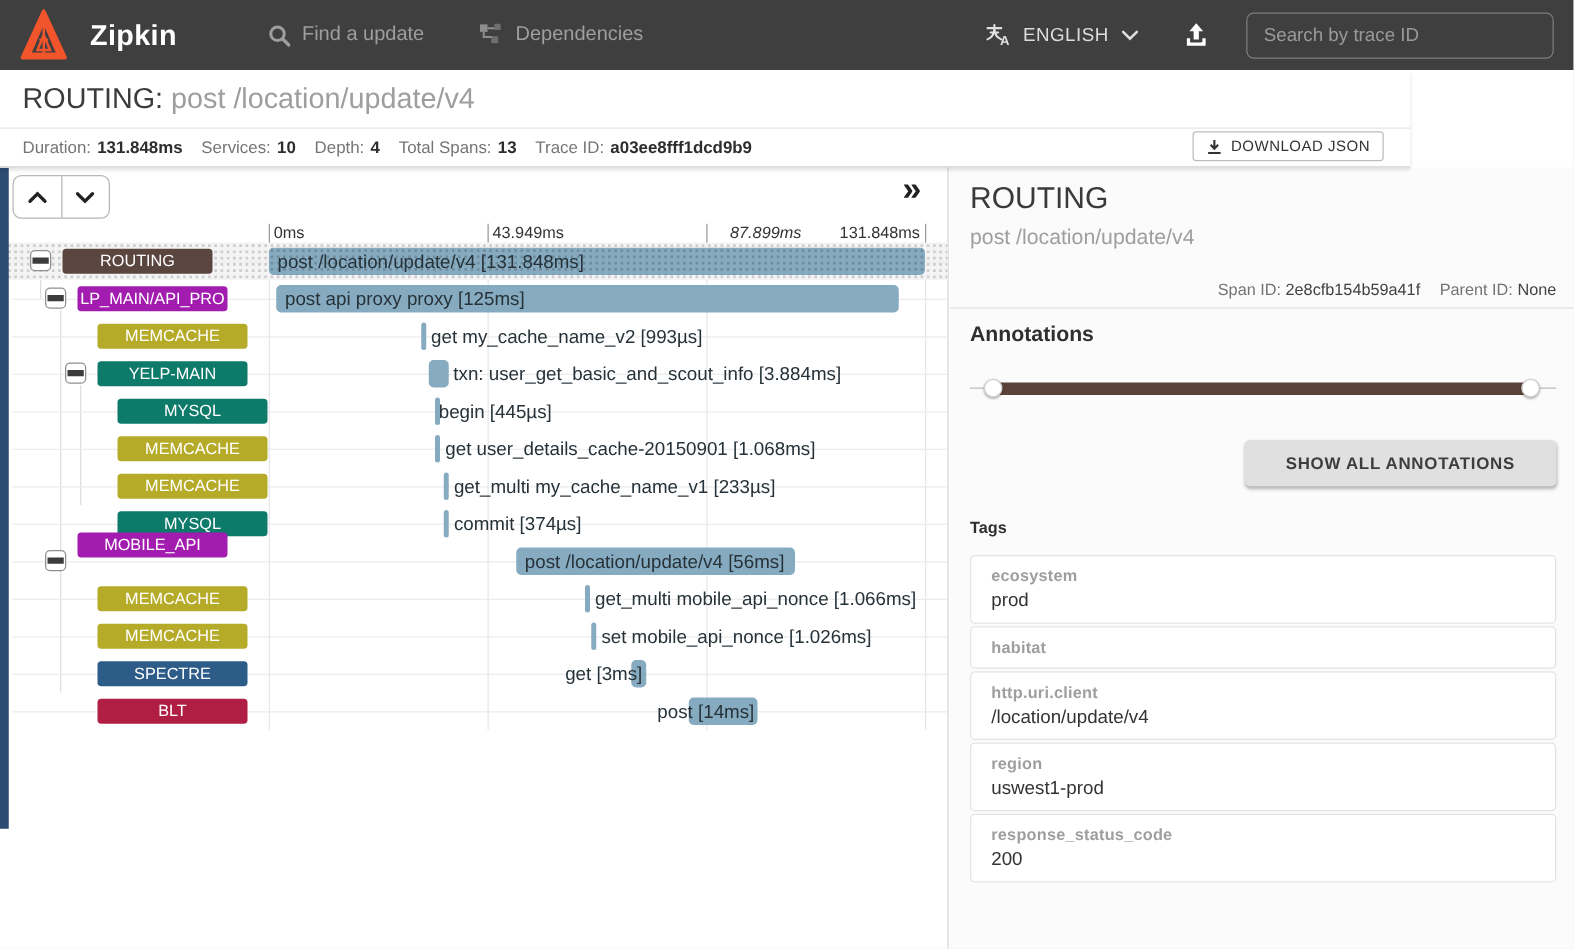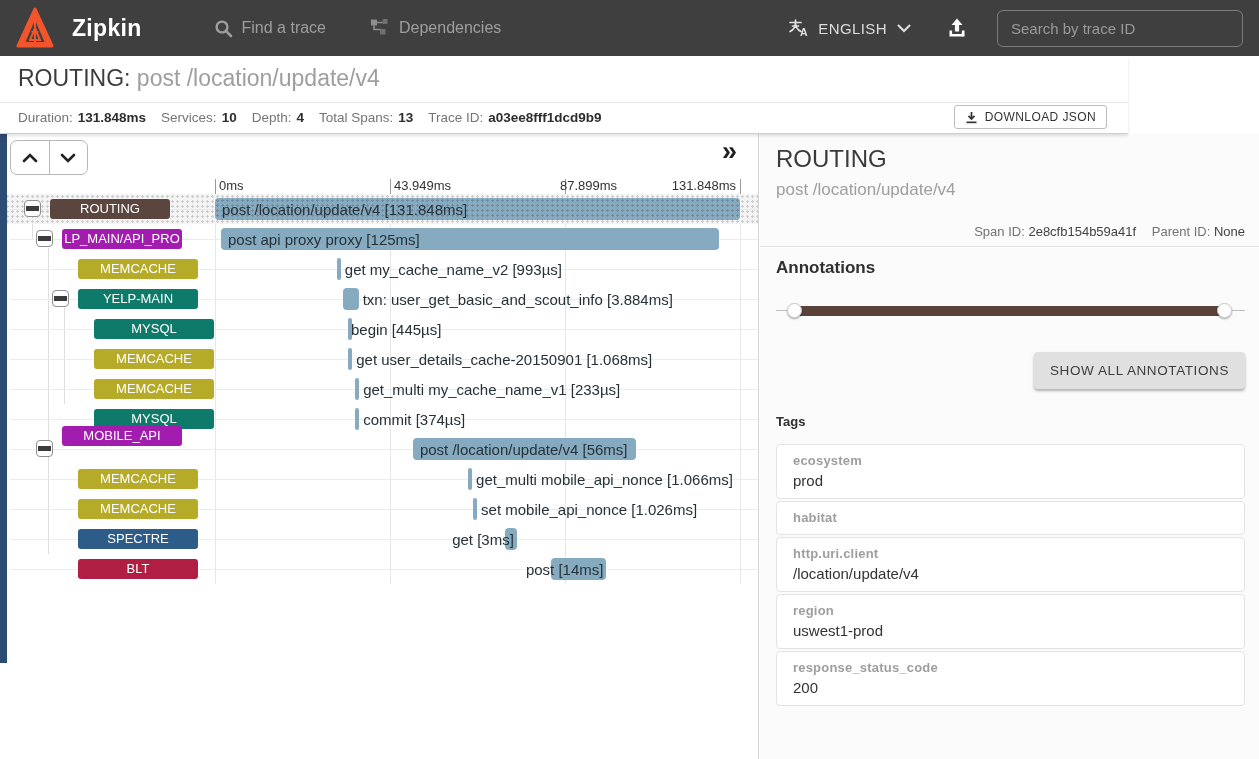--- a/index.html
+++ b/index.html
@@ -99,7 +99,7 @@
             <line x1="12.2" y1="12.2" x2="17" y2="17" stroke="#9e9e9e" stroke-width="2.6" stroke-linecap="round"></line>
           </svg>
       </span>
-      <span>Find a trace</span>
+      <span>Find a update</span>
     </span>
 
     <span class="nav-item" id="nav-deps">

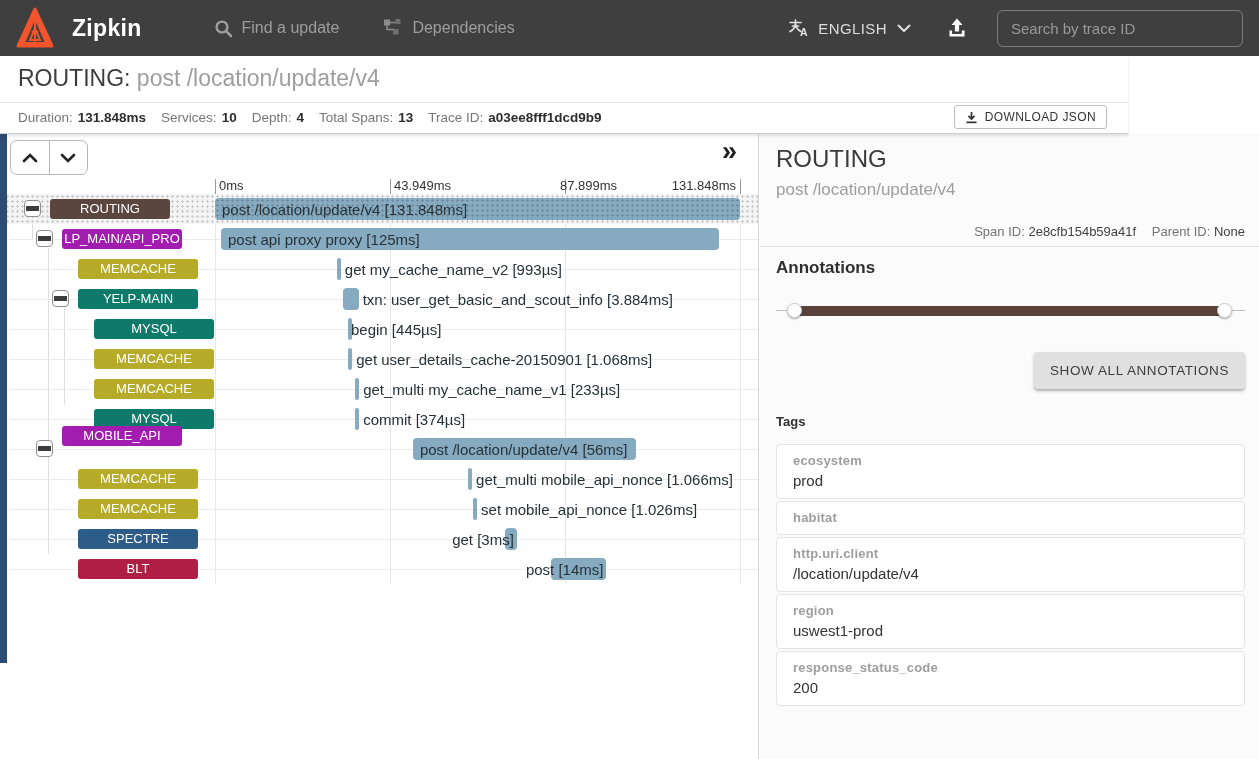--- a/index.html
+++ b/index.html
@@ -179,7 +179,7 @@
         <div class="tick-label" style="left: 394px;">43.949ms</div>
         <div class="tick-line" style="left: 565px;"></div>
         <div class="grid-line" style="left: 565px;"></div>
-        <div class="tick-label" style="left: 560px;">87.899ms</div>
+        <div class="tick-label" style="left: 584px; font-style: italic;">87.899ms</div>
         <div class="tick-line" style="left: 740px;"></div>
         <div class="grid-line" style="left: 740px;"></div>
         <div class="tick-label" style="left: 643px; width: 93px; text-align: right;">131.848ms</div>

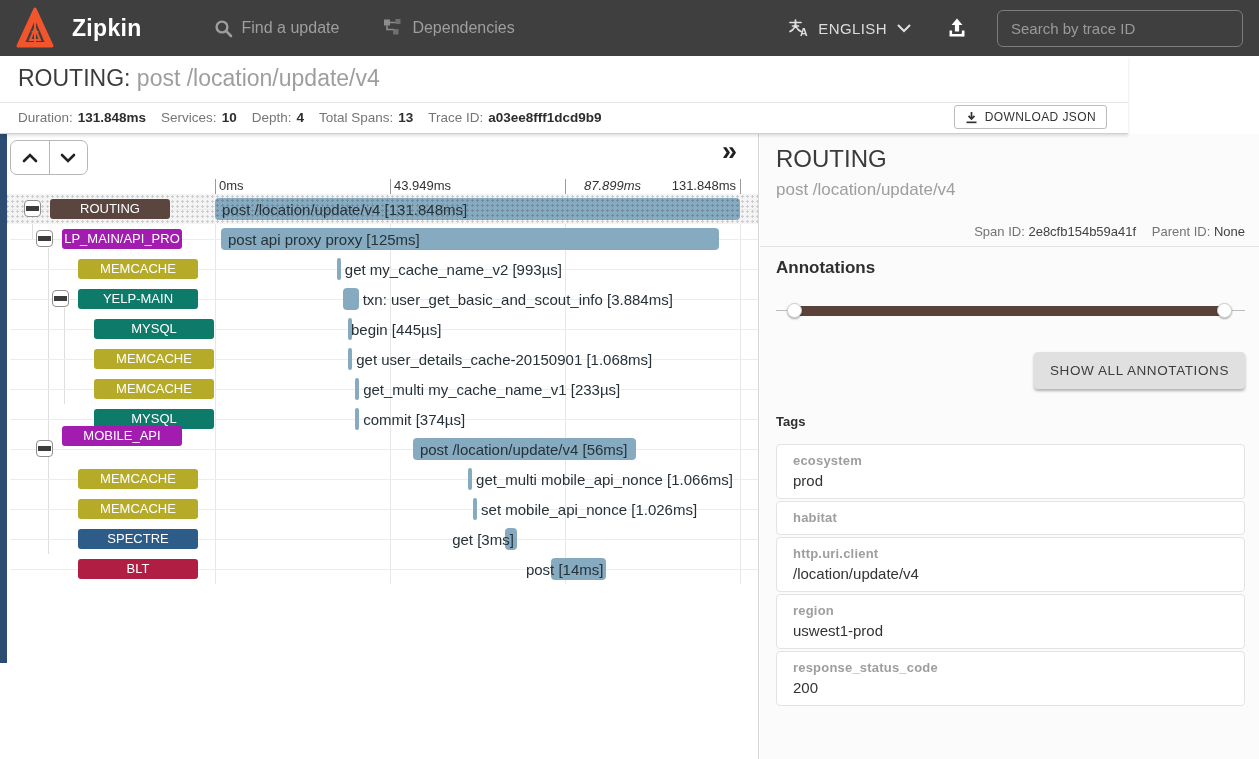--- a/index.html
+++ b/index.html
@@ -68,7 +68,7 @@
   .ann-handle{position:absolute;top:3px;width:15px;height:15px;border-radius:50%;background:#fff;border:1px solid #cfcfcf;box-shadow:0 1px 2px rgba(0,0,0,.35);cursor:pointer;}
   #ann-handle-left{left:11px;}
   #ann-handle-right{right:13px;}
-  #show-all-annotations{position:absolute;right:14px;top:218px;height:37px;background:#e0e0e0;border:none;border-radius:4px;padding:0 16px;font-size:13.5px;color:#3d3d3d;letter-spacing:.6px;box-shadow:0 2px 3px rgba(0,0,0,.3);cursor:pointer;}
+  #show-all-annotations{position:absolute;right:14px;top:218px;height:37px;background:#e0e0e0;border:none;border-radius:4px;padding:0 33px;font-size:13.5px;color:#3d3d3d;letter-spacing:.6px;box-shadow:0 2px 3px rgba(0,0,0,.3);cursor:pointer;font-weight:bold;}
   #tags-heading{position:absolute;left:16px;top:280px;font-size:13px;font-weight:bold;color:#2f2f2f;}
   #tags-list{position:absolute;left:16px;top:310px;width:469px;}
   .tag-card{background:#fff;border:1px solid #e3e3e3;border-radius:4px;margin-bottom:2px;padding:8px 16px 9px;}

